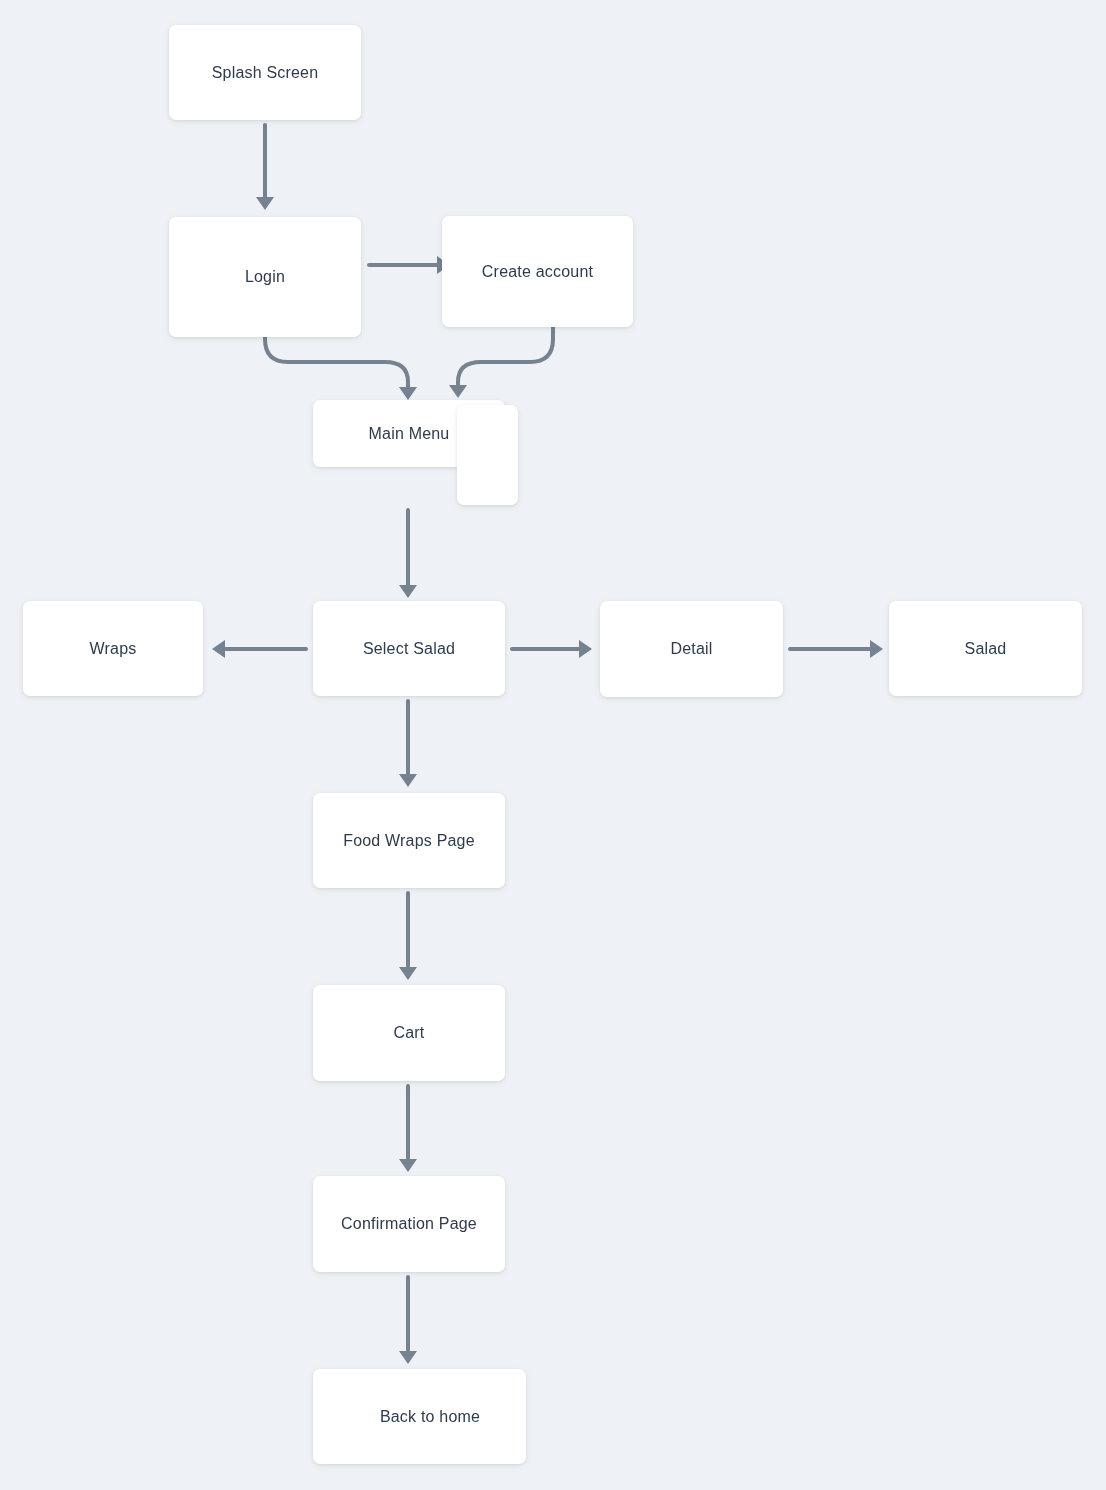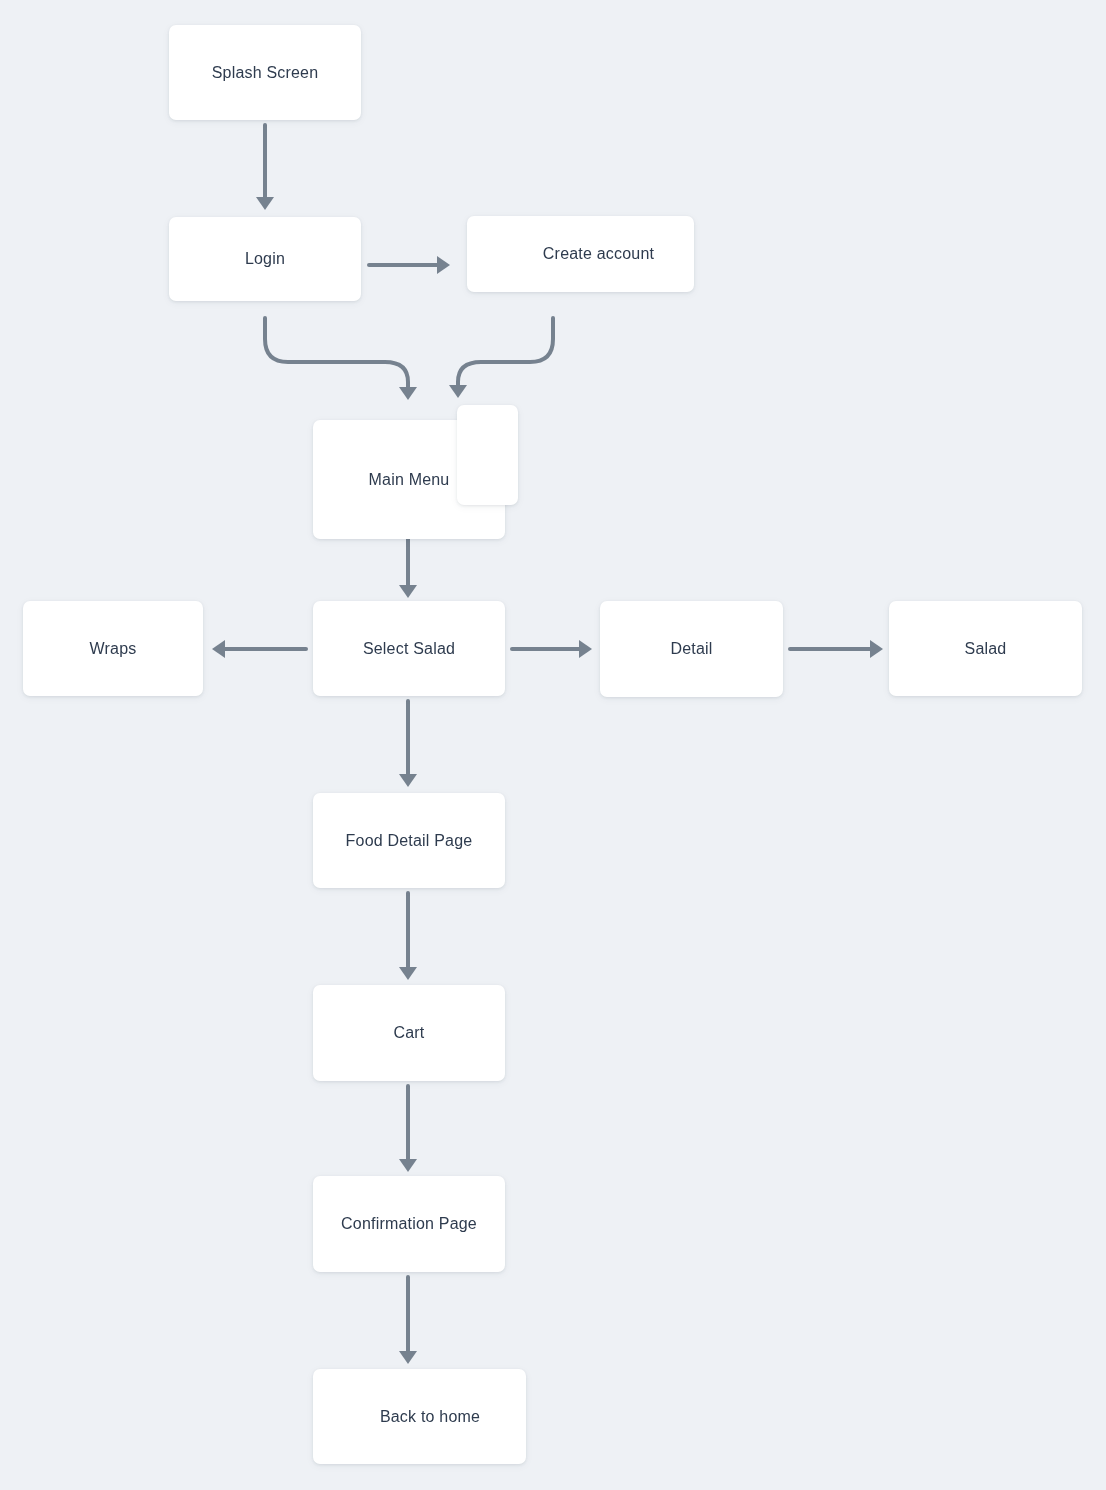--- a/index.html
+++ b/index.html
@@ -70,7 +70,7 @@
     <span class="node-label">Splash Screen</span>
   </div>
 
-  <div class="node" style="left:169px; top:217px; width:192px; height:84px;">
+  <div class="node" style="left:169px; top:217px; width:192px; height:120px;">
     <span class="node-label">Login</span>
   </div>
 

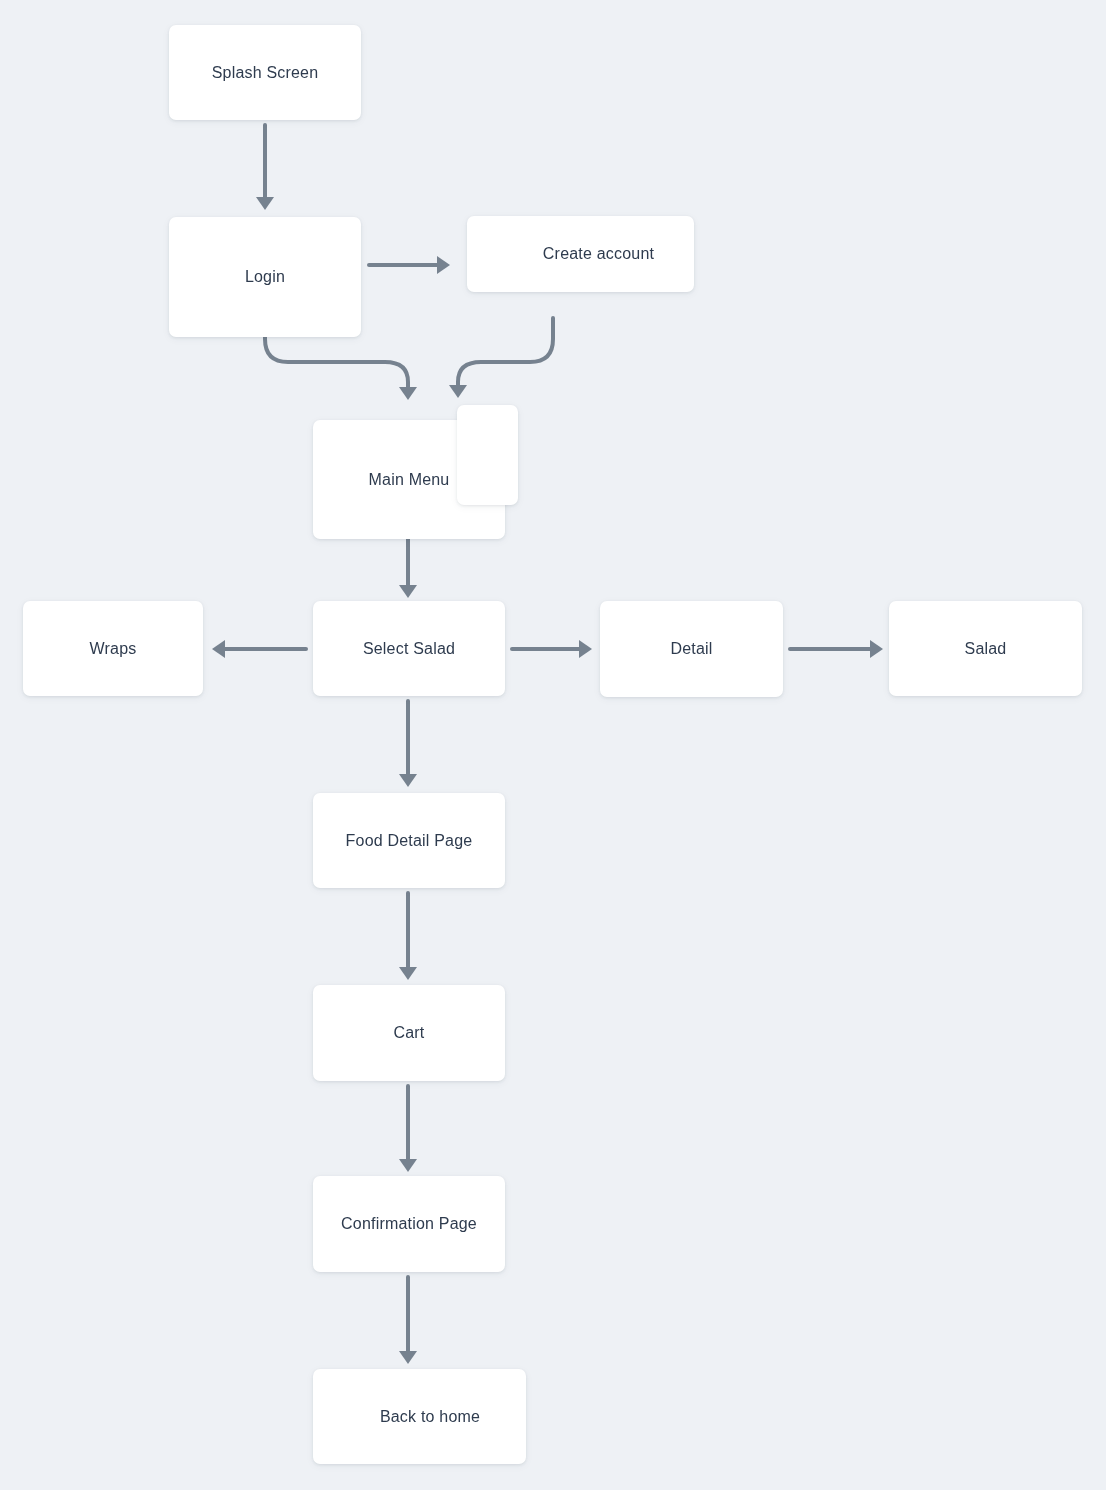--- a/index.html
+++ b/index.html
@@ -74,7 +74,7 @@
     <span class="node-label">Login</span>
   </div>
 
-  <div class="node" style="left:467px; top:216px; width:191px; height:76px;padding-left:36px;">
+  <div class="node" style="left:442px; top:216px; width:191px; height:111px;">
     <span class="node-label">Create account</span>
   </div>
 

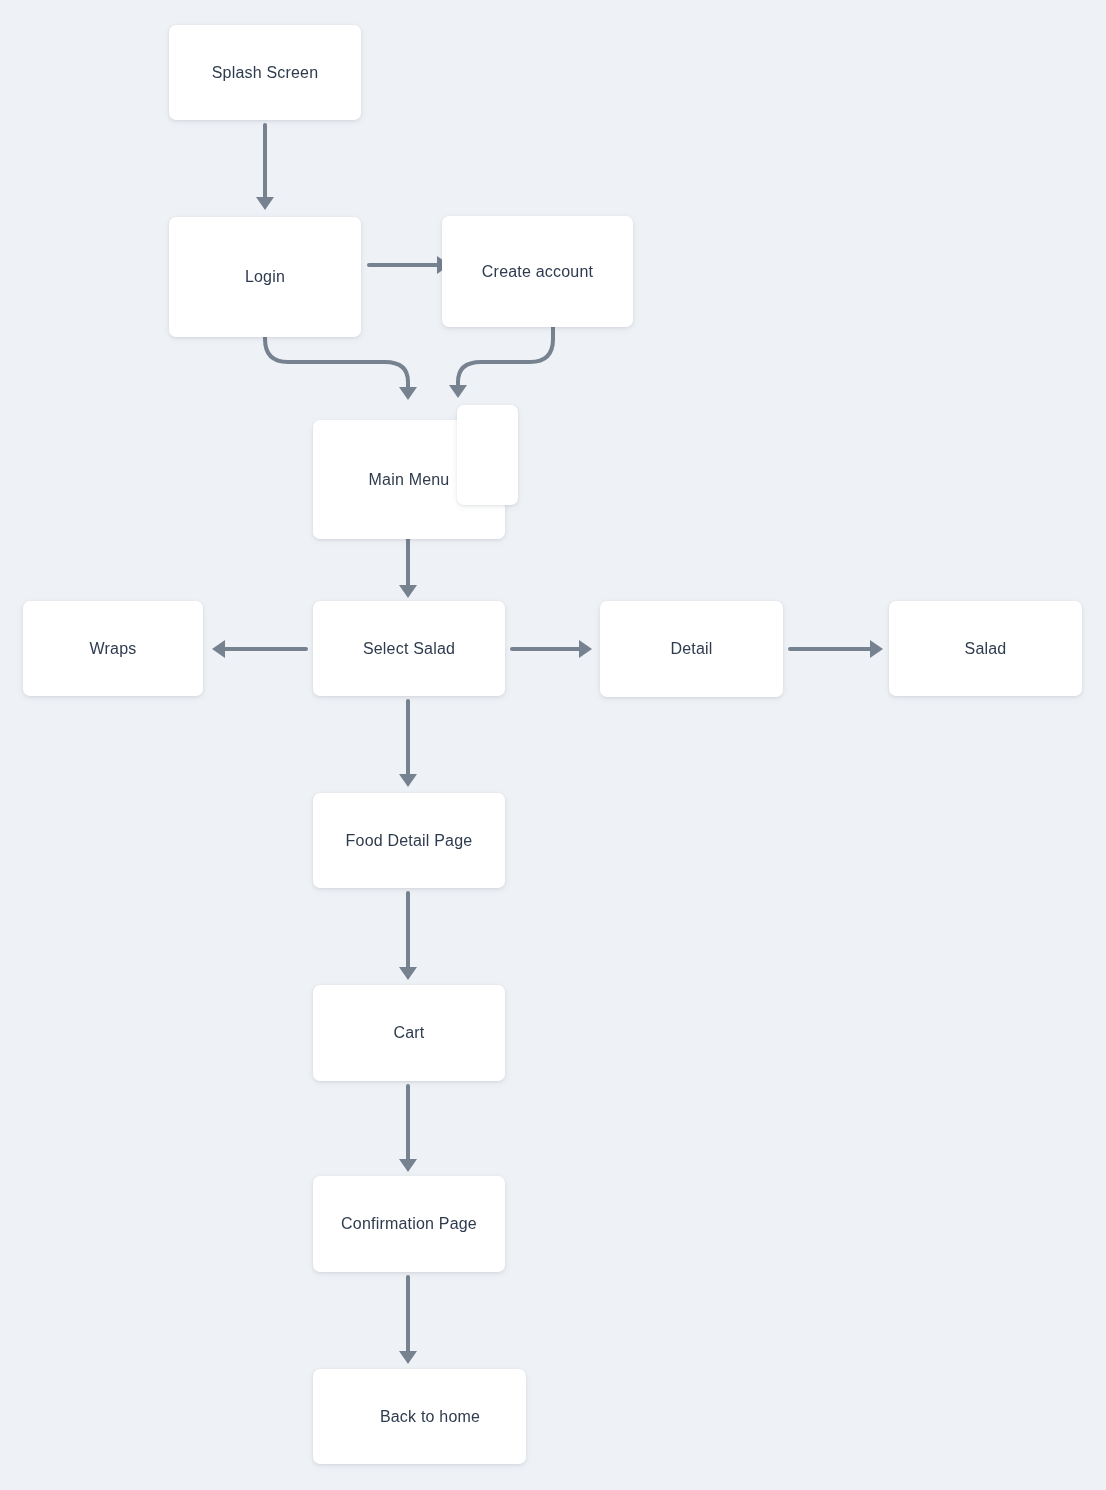--- a/index.html
+++ b/index.html
@@ -78,7 +78,7 @@
     <span class="node-label">Create account</span>
   </div>
 
-  <div class="node" style="left:313px; top:420px; width:192px; height:119px;">
+  <div class="node" style="left:313px; top:400px; width:192px; height:67px;">
     <span class="node-label">Main Menu</span>
   </div>
 

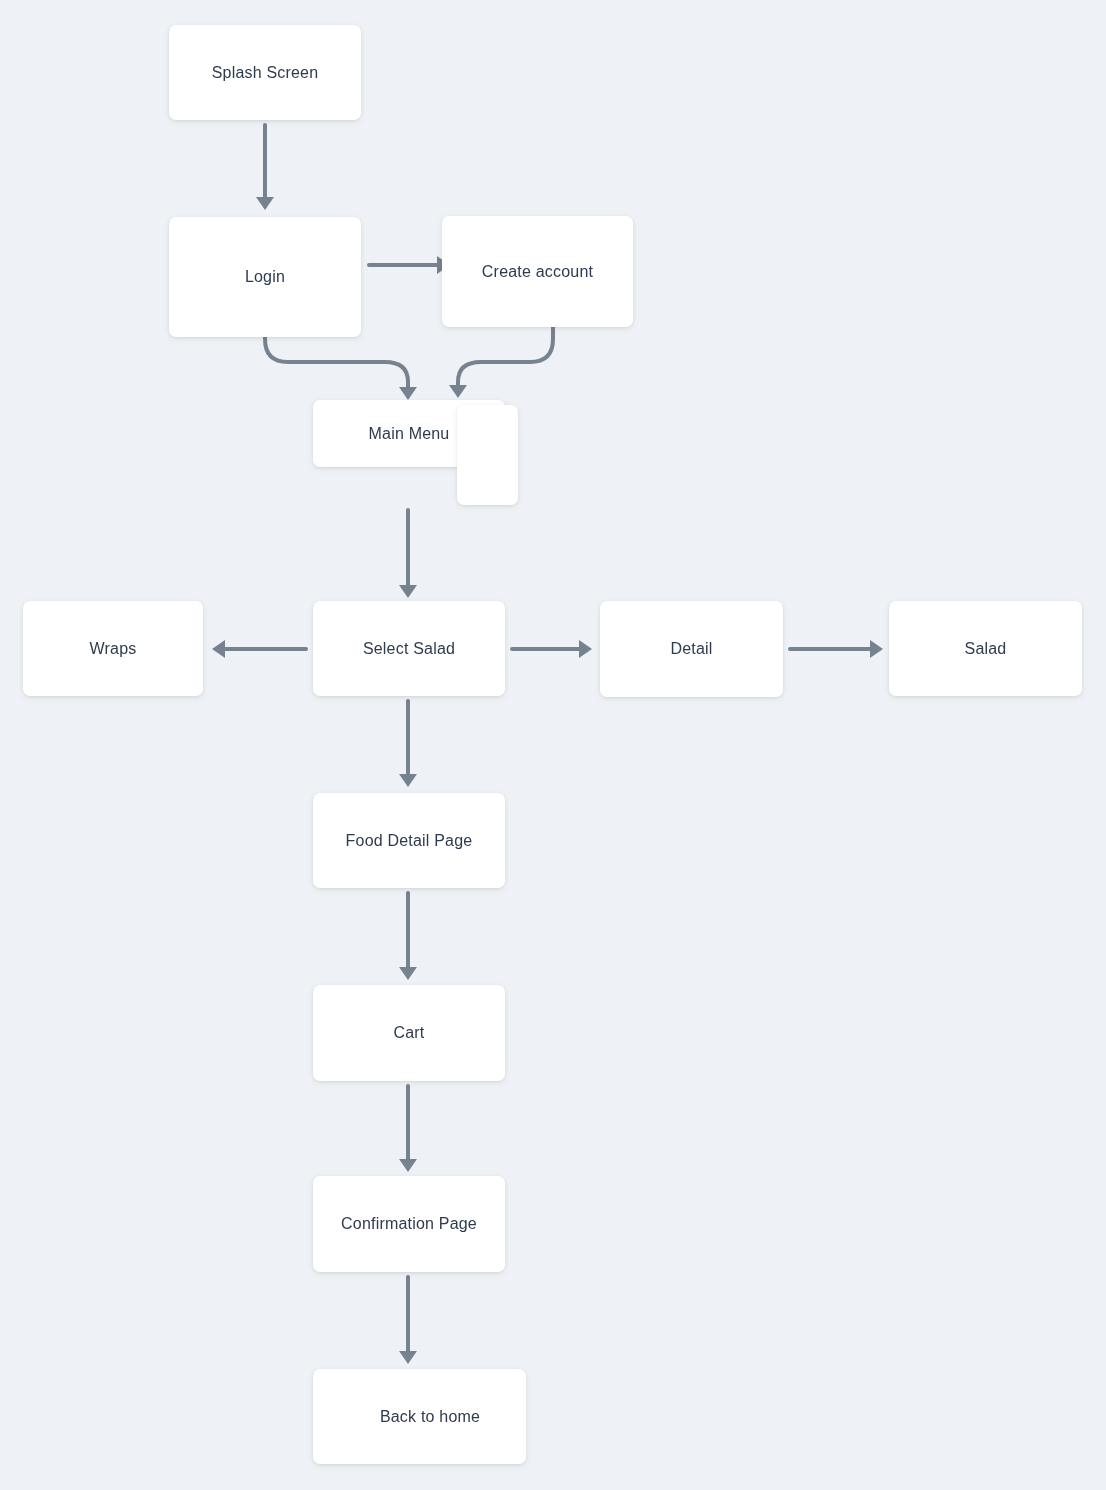--- a/index.html
+++ b/index.html
@@ -101,7 +101,7 @@
   </div>
 
   <div class="node" style="left:313px; top:793px; width:192px; height:95px;">
-    <span class="node-label">Food Detail Page</span>
+    <span class="node-label">Food Wraps Page</span>
   </div>
 
   <div class="node" style="left:313px; top:1176px; width:192px; height:96px;">

